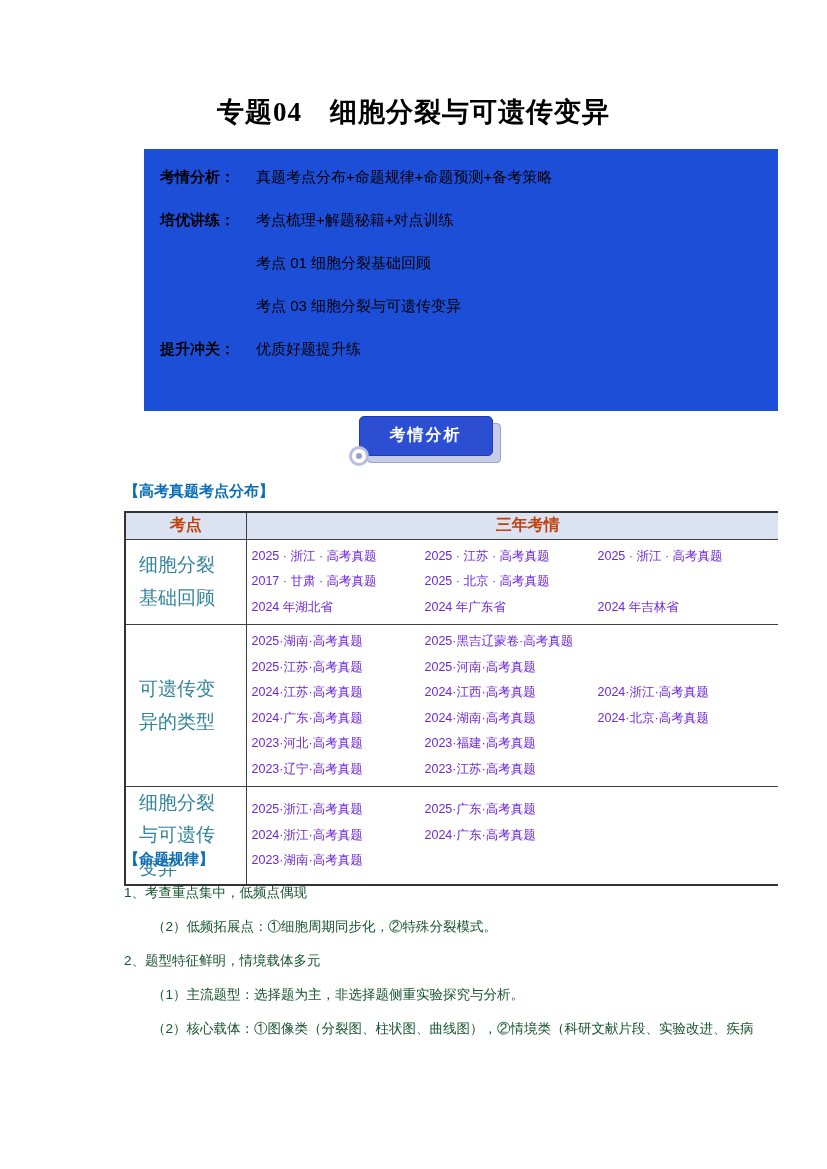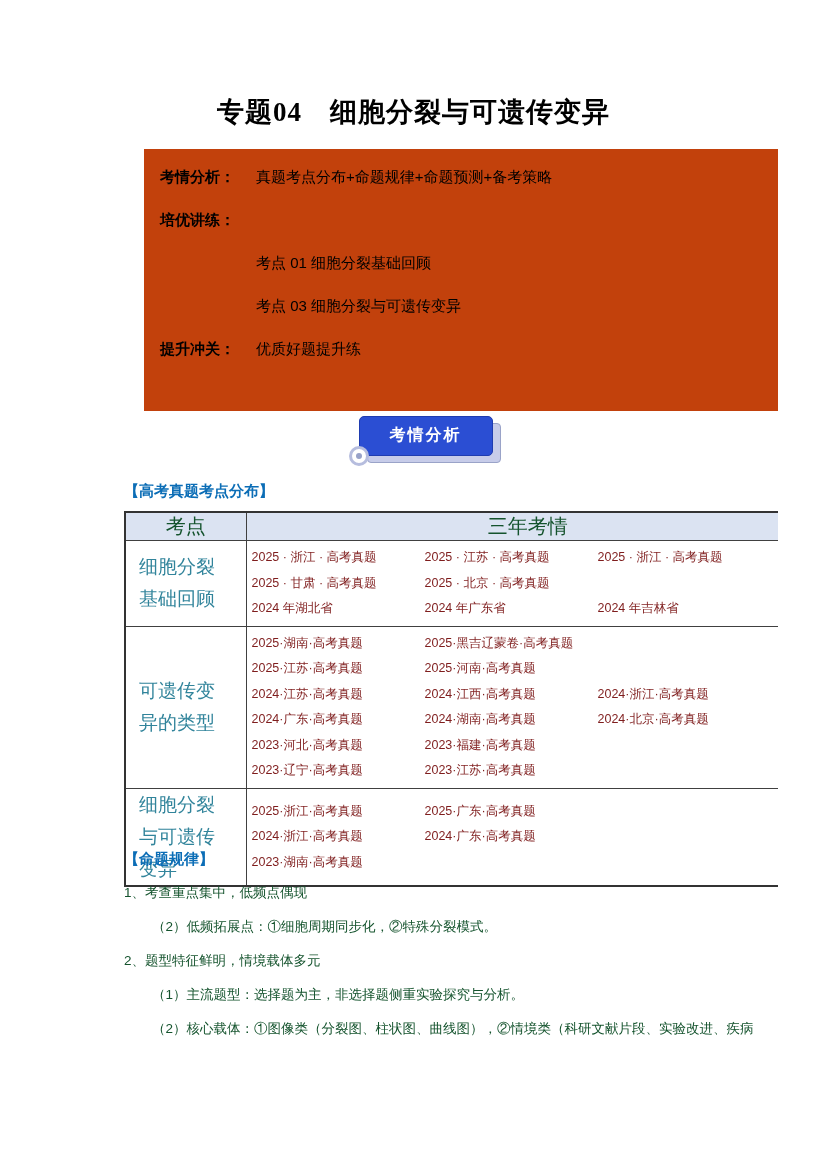--- a/index.html
+++ b/index.html
@@ -17,7 +17,7 @@
   
   .overview-box {
     position:absolute; left:95px; top:147px; width:650px; height:262px;
-    background:#c2410c; padding:17px 18px 8px 16px;
+    background:#1d4ed8; padding:17px 18px 8px 16px;
   }
   .ov-row { display:flex; align-items:flex-start; margin-bottom:22px; font-size:15px; line-height:21px; }
   .ov-label { display:inline-block; width:96px; font-weight:bold; flex:0 0 96px; }

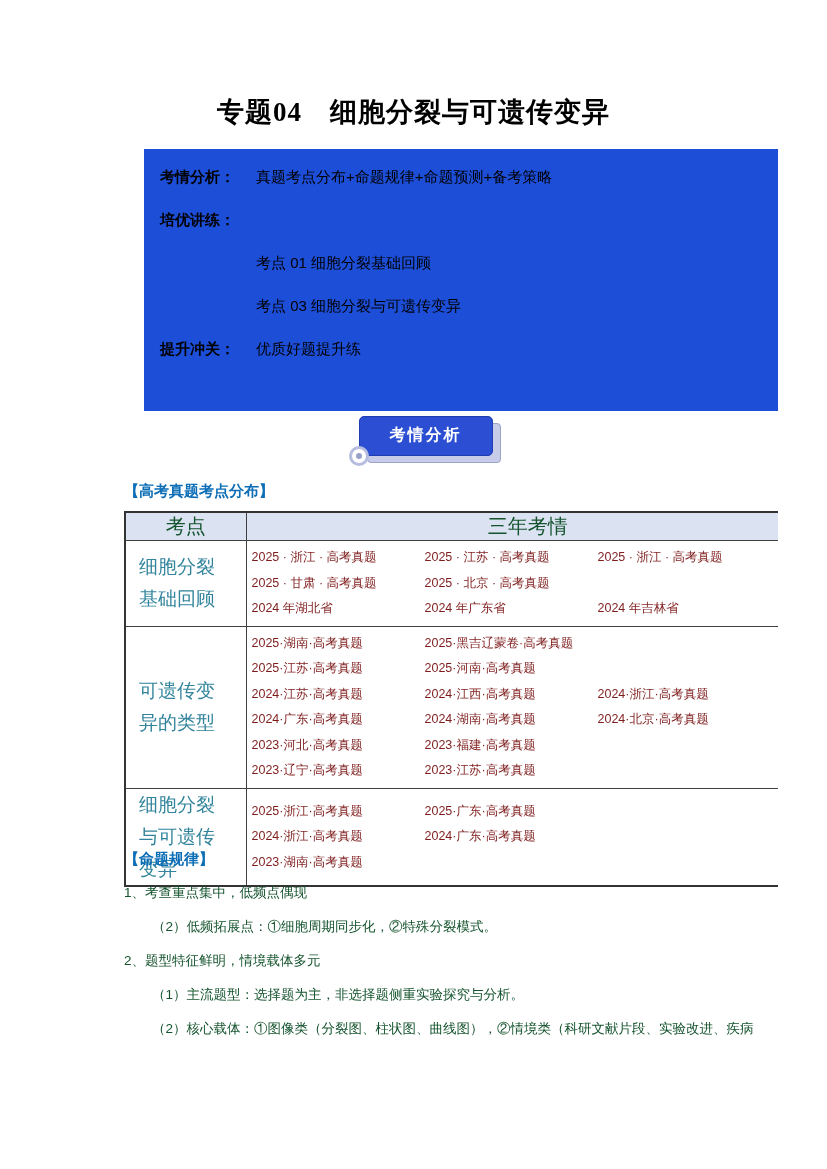--- a/index.html
+++ b/index.html
@@ -85,6 +85,7 @@
       </div>
       <div class="ov-row">
         <span class="ov-label">培优讲练：</span>
+        <span class="ov-content">考点梳理+解题秘籍+对点训练</span>
       </div>
       <div class="ov-row">
         <span class="ov-label"></span>

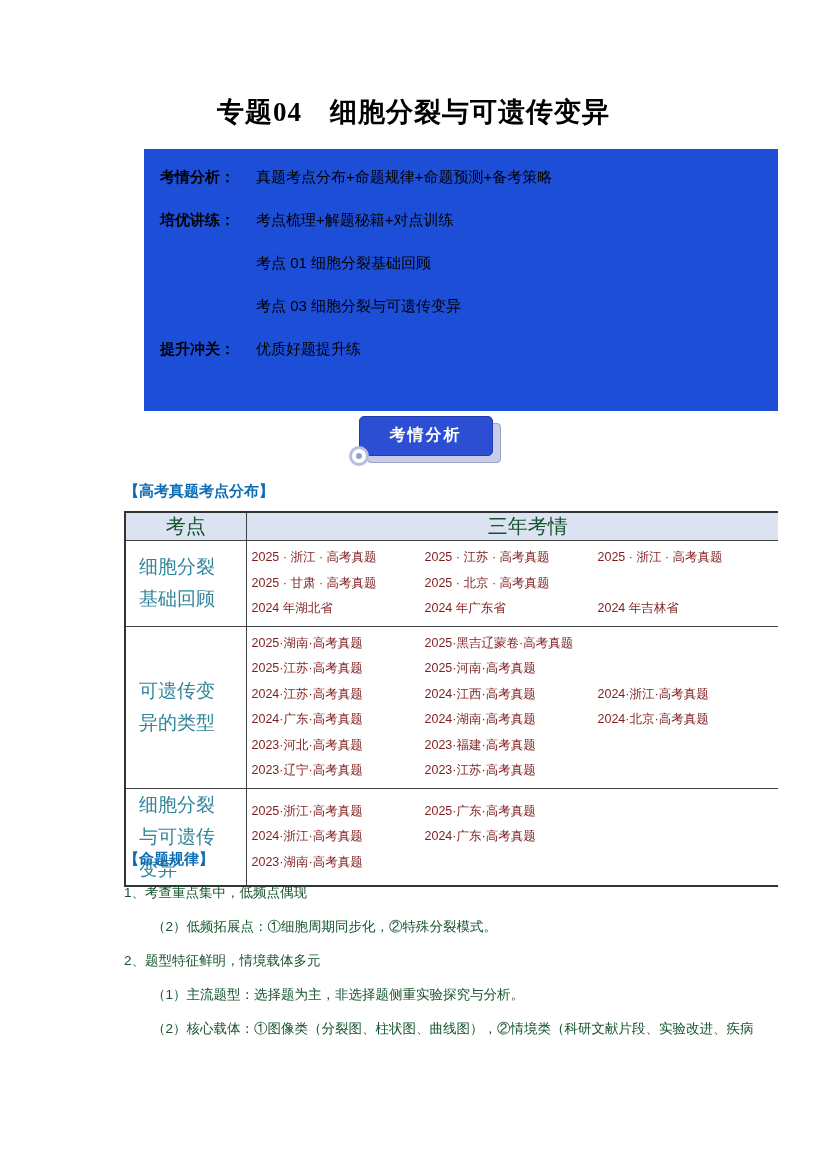--- a/index.html
+++ b/index.html
@@ -53,8 +53,8 @@
   }
   .exam-table th, .exam-table td { border:1px solid #404040; }
   .exam-table thead th {
-    background:#dbe3f2; font-size:20px; font-weight:normal; height:27px;
-    text-align:center; color:#14532d;
+    background:#dbe3f2; font-size:16px; font-weight:bold; height:27px;
+    text-align:center; color:#c2410c;
   }
   .col-topic { width:121px; }
   td.topic-cell {

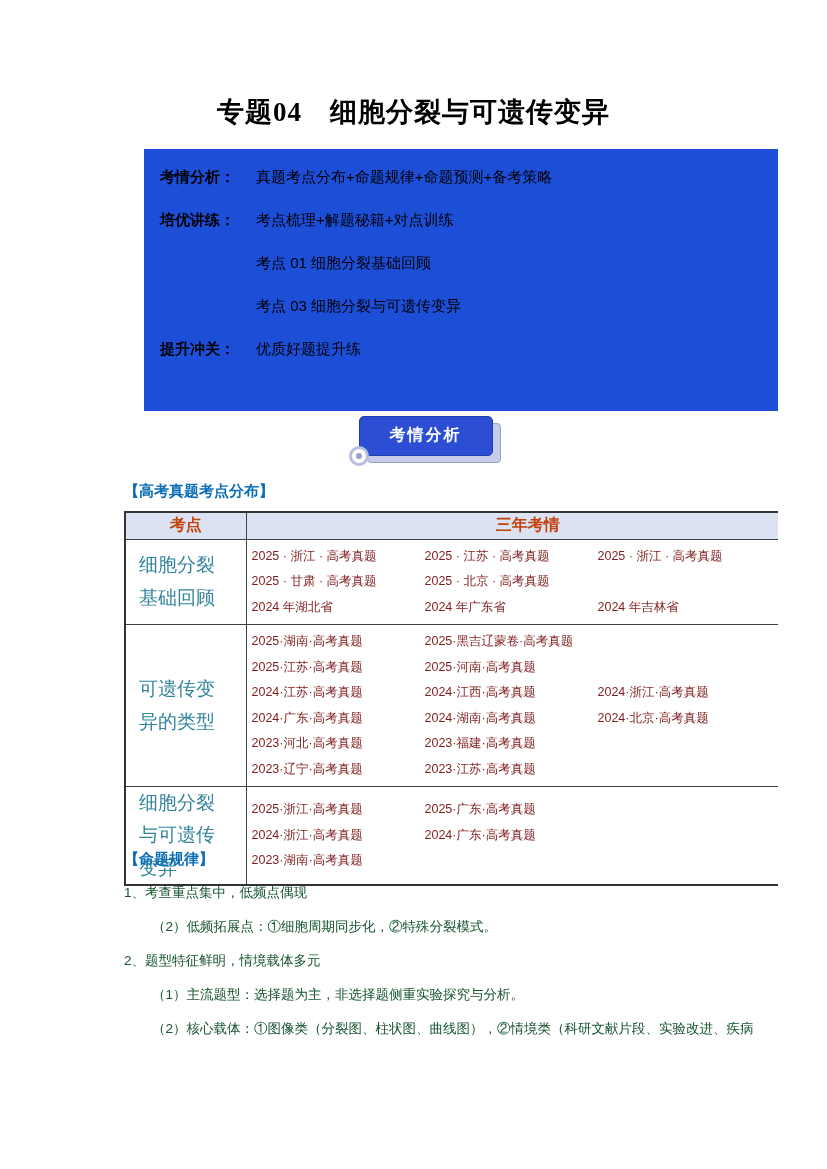--- a/index.html
+++ b/index.html
@@ -62,7 +62,7 @@
     line-height:1.7; padding:0 13px;
   }
   td.exams-cell { padding:4px 0 4px 5px; vertical-align:middle; }
-  .tl { display:flex; align-items:center; height:25.5px; font-size:12.5px; color:#7f1d1d; white-space:nowrap; }
+  .tl { display:flex; align-items:center; height:25.5px; font-size:12.5px; color:#6d28d9; white-space:nowrap; }
   .te { display:inline-block; overflow:visible; }
   .te.c1, .te.c2 { width:173px; flex:0 0 173px; }
   .te.c3 { flex:1; }

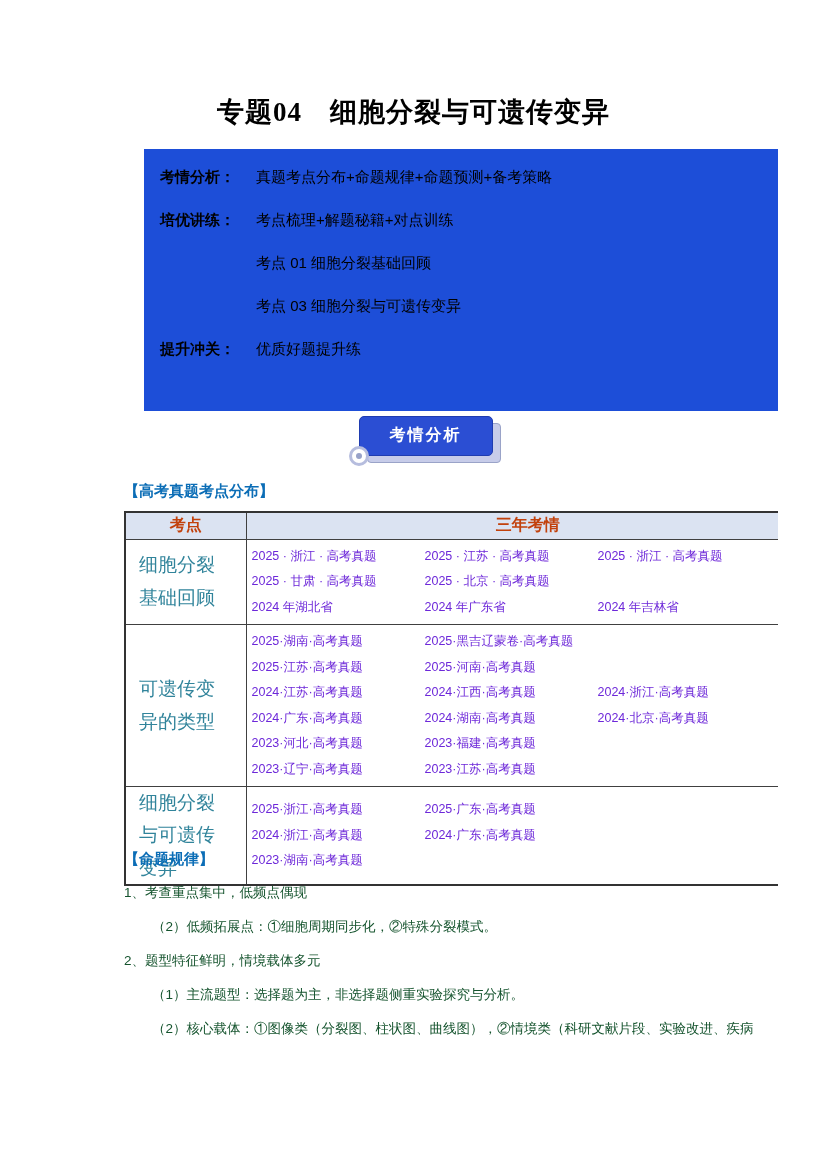--- a/index.html
+++ b/index.html
@@ -132,7 +132,7 @@
               <span class="te c3">2025 · 浙江 · 高考真题</span>
             </div>
             <div class="tl">
-              <span class="te c1">2025 · 甘肃 · 高考真题</span>
+              <span class="te c1">2017 · 甘肃 · 高考真题</span>
               <span class="te c2">2025 · 北京 · 高考真题</span>
               <span class="te c3"></span>
             </div>

